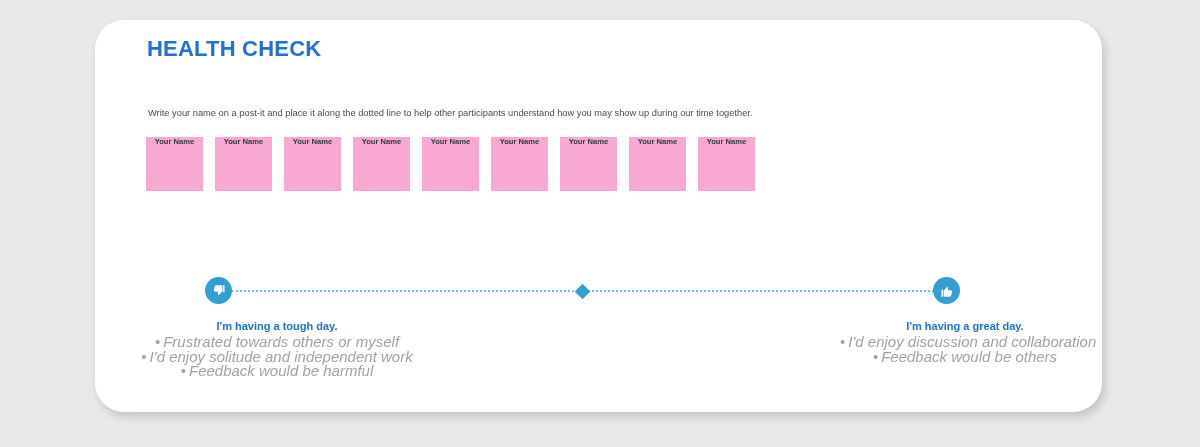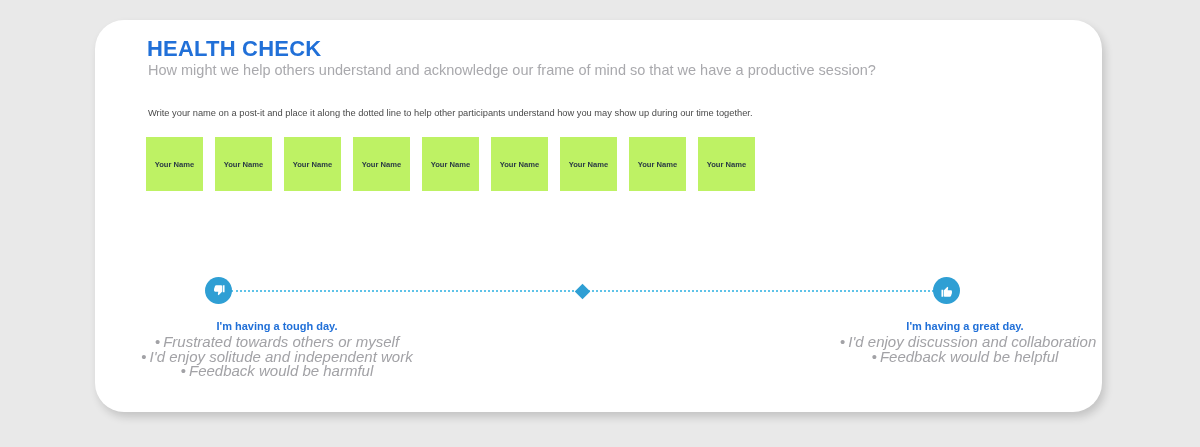--- a/index.html
+++ b/index.html
@@ -160,7 +160,6 @@
   <div class="card">
 
     <div class="title">HEALTH CHECK</div>
-    <div class="subtitle">How might we help others understand and acknowledge our frame of mind so that we have a productive session?</div>
     <div class="instruction">Write your name on a post-it and place it along the dotted line to help other participants understand how you may show up during our time together.</div>
 
     <div class="postit-row">

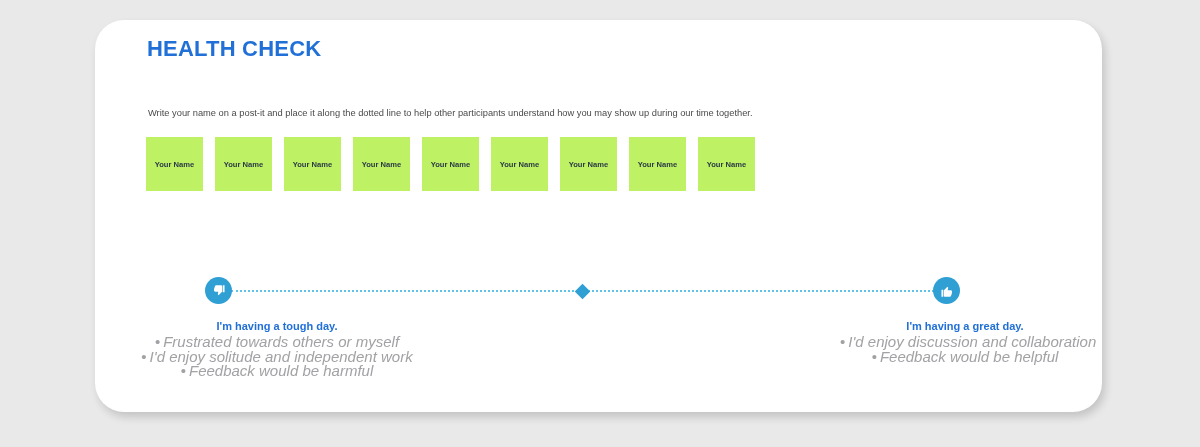--- a/index.html
+++ b/index.html
@@ -72,9 +72,9 @@
   .postit {
     width: 57px;
     height: 54px;
-    background: #bef264;
+    background: #f9a8d4;
     display: flex;
-    align-items: center;
+    align-items: flex-start;
     justify-content: center;
   }
   .postit-label {

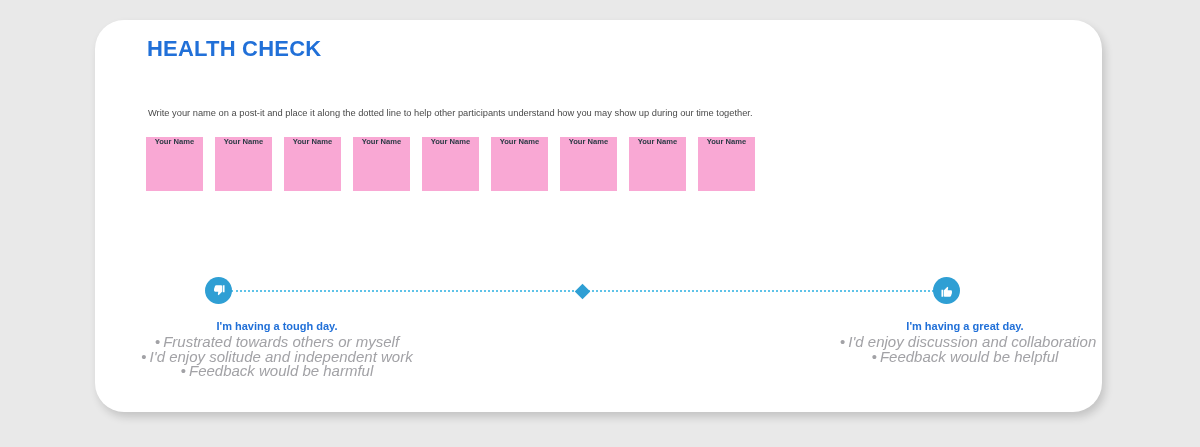--- a/index.html
+++ b/index.html
@@ -233,7 +233,7 @@
         <span class="bullet">•</span><span>I'd enjoy discussion and collaboration</span>
       </div>
       <div class="caption-item">
-        <span class="bullet">•</span><span>Feedback would be helpful</span>
+        <span class="bullet">•</span><span>Feedback would be others</span>
       </div>
     </div>
 

